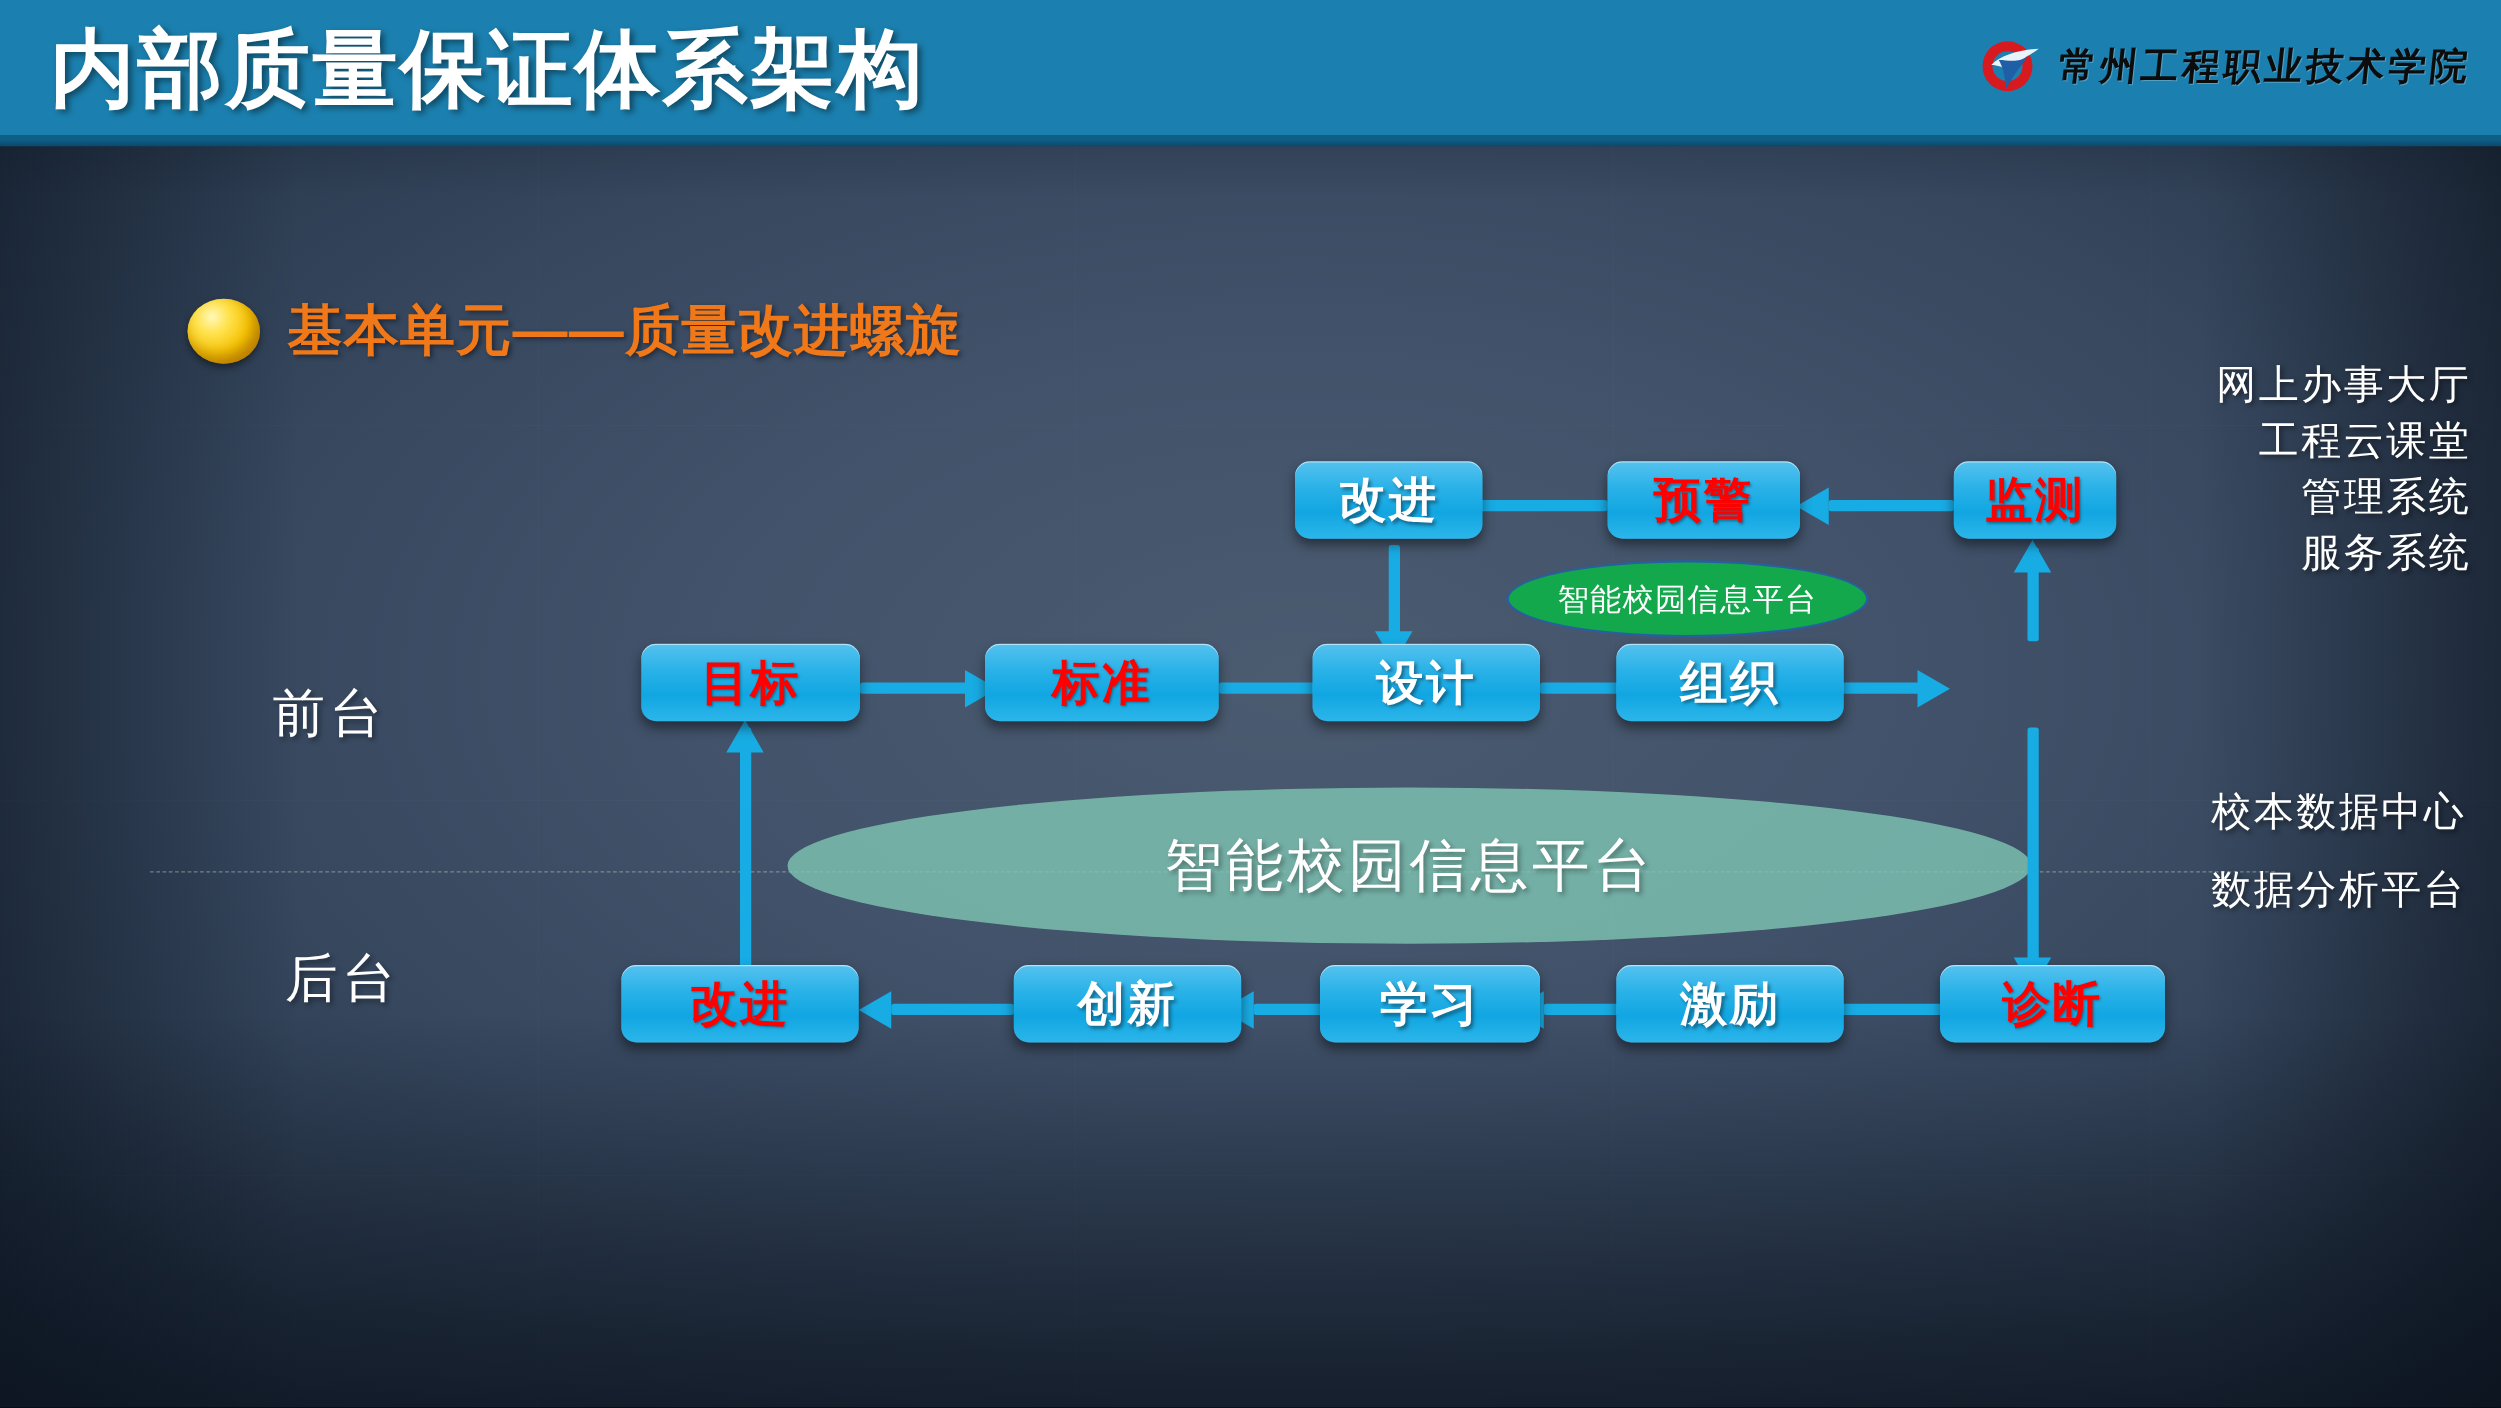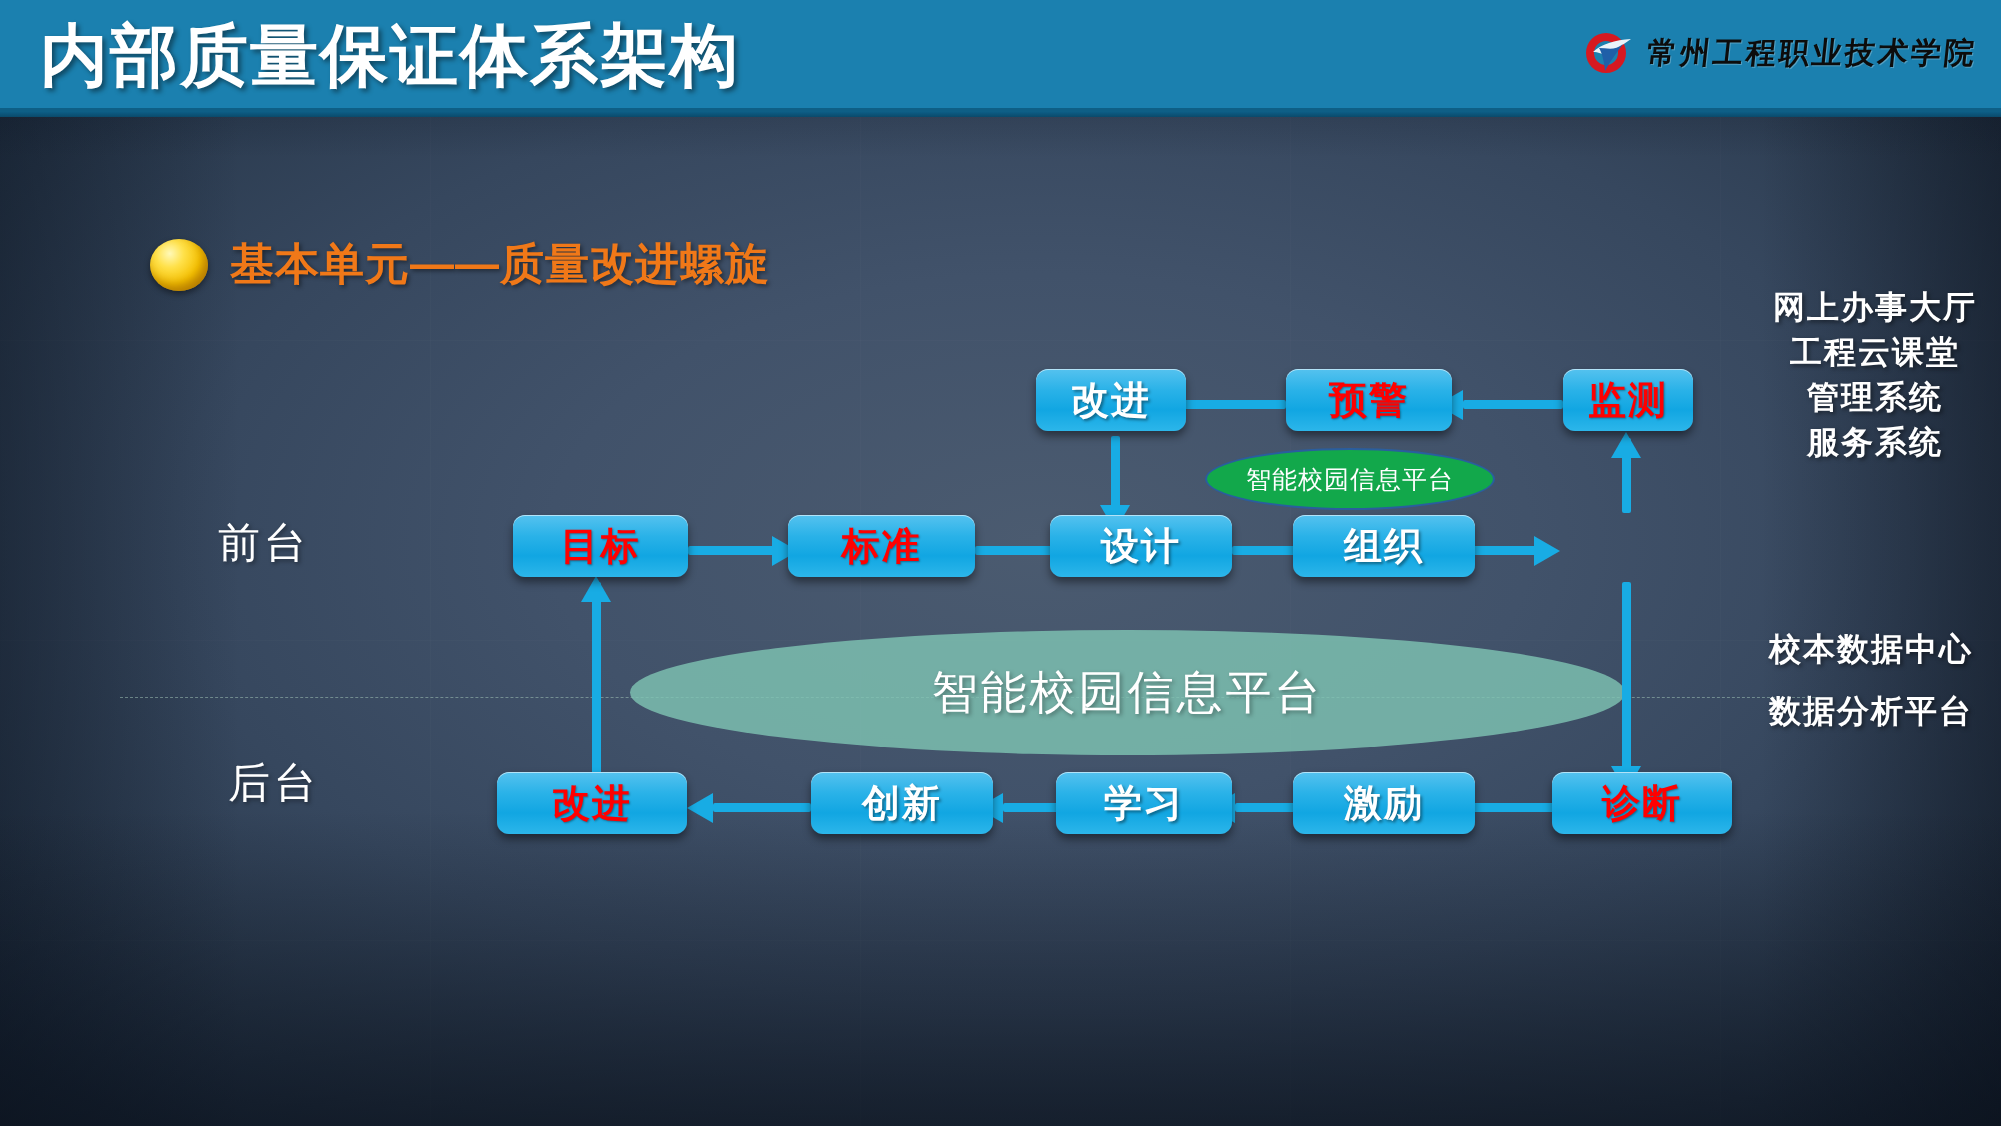--- a/index.html
+++ b/index.html
@@ -133,9 +133,10 @@
 
   .side-list{ position:absolute; text-align:center; z-index:6; }
   .side-list div{
-    color:#ffffff; font-size:32px; font-weight:bold; letter-spacing:2px;
+    color:#ffffff; font-size:32px; font-weight:normal; letter-spacing:2px;
     line-height:45px; white-space:nowrap;
     text-shadow:2px 2px 4px rgba(0,0,0,.5);
+    text-align:right;
   }
   #side-top{ right:24px; top:285px; }
   #side-bottom{ right:28px; top:618px; }

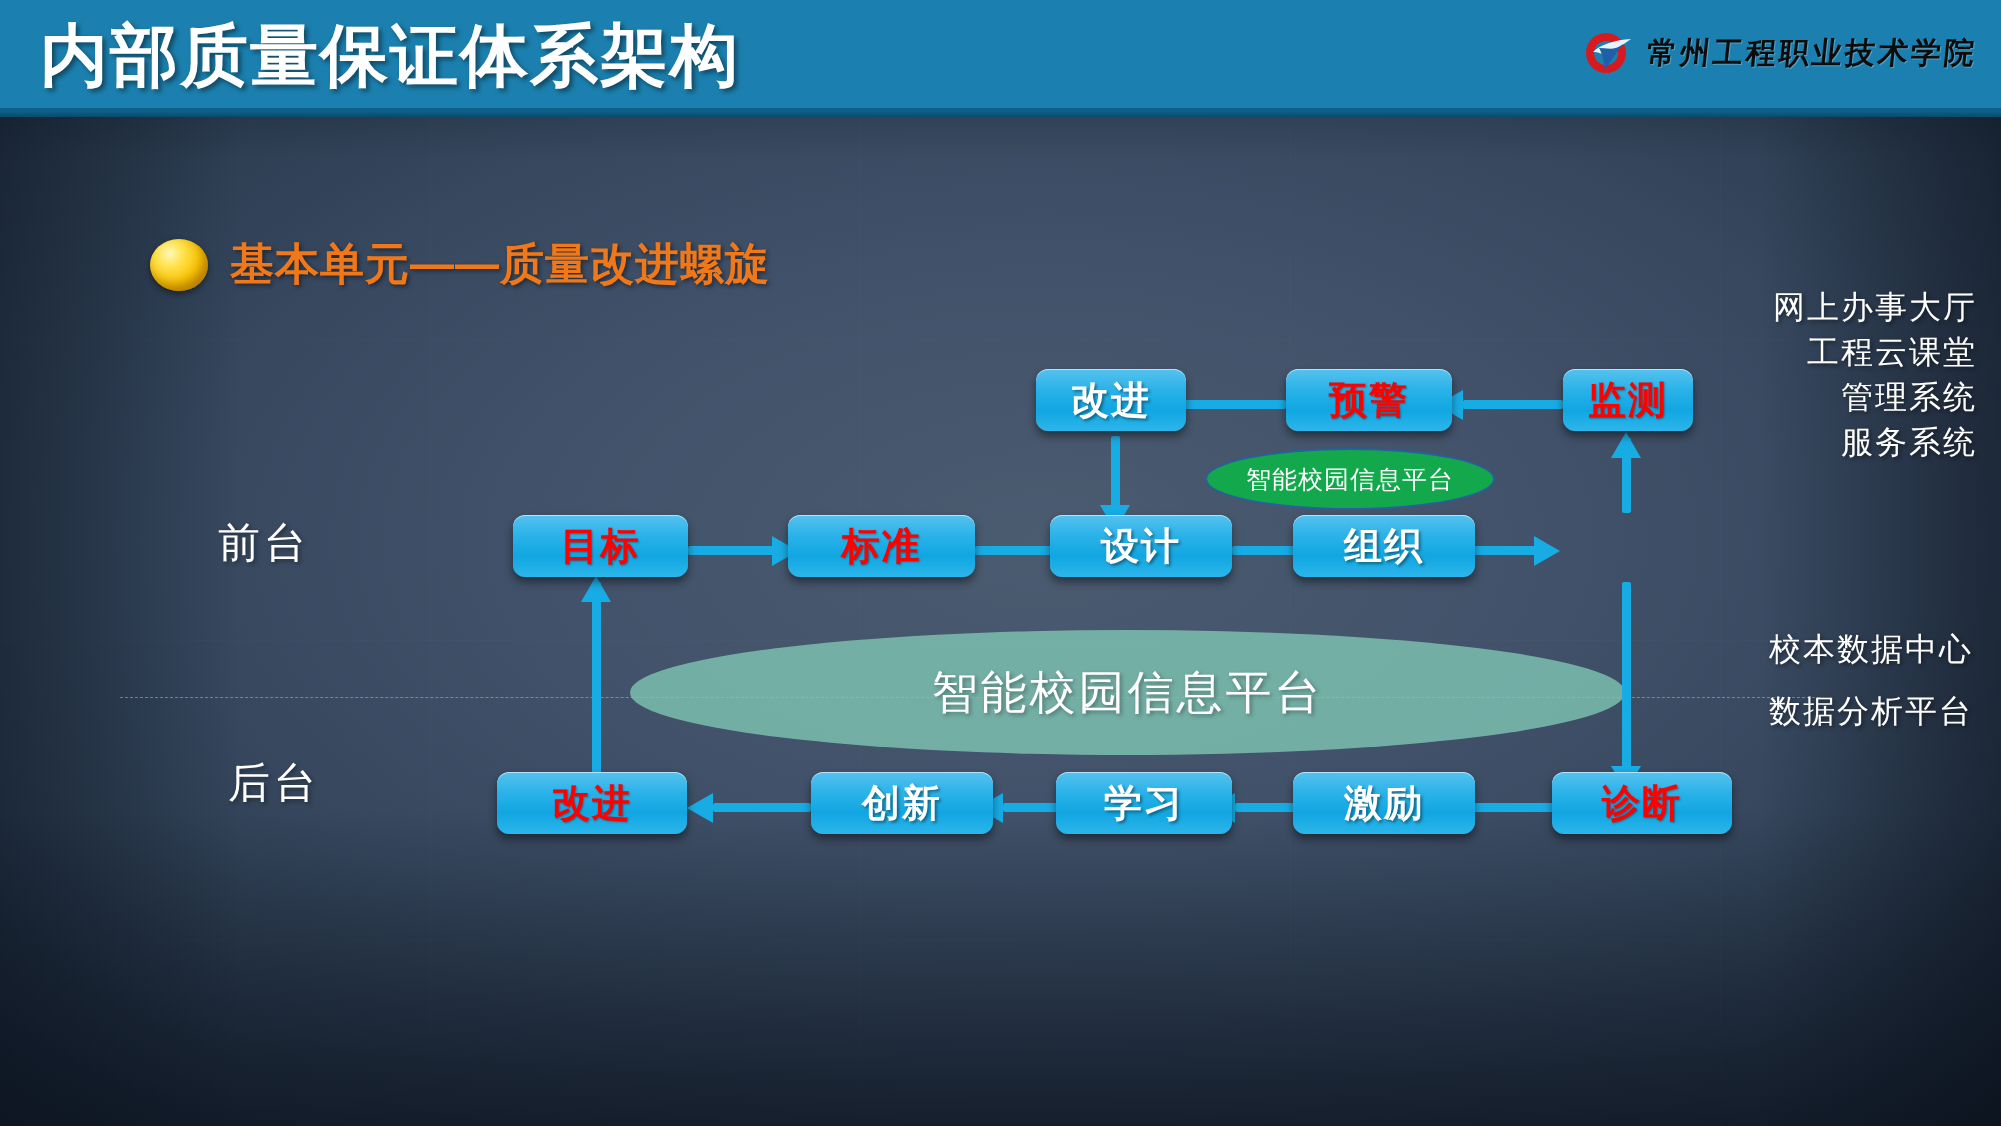--- a/index.html
+++ b/index.html
@@ -231,7 +231,7 @@
   <div class="node white" style="left:1036px; top:369px; width:150px; height:62px;">
     <span>改进</span>
   </div>
-  <div class="node red" style="left:1286px; top:369px; width:166px; height:62px;">
+  <div class="node red" style="left:1286px; top:369px; width:154px; height:62px;">
     <span>预警</span>
   </div>
   <div class="node red" style="left:1563px; top:369px; width:130px; height:62px;">

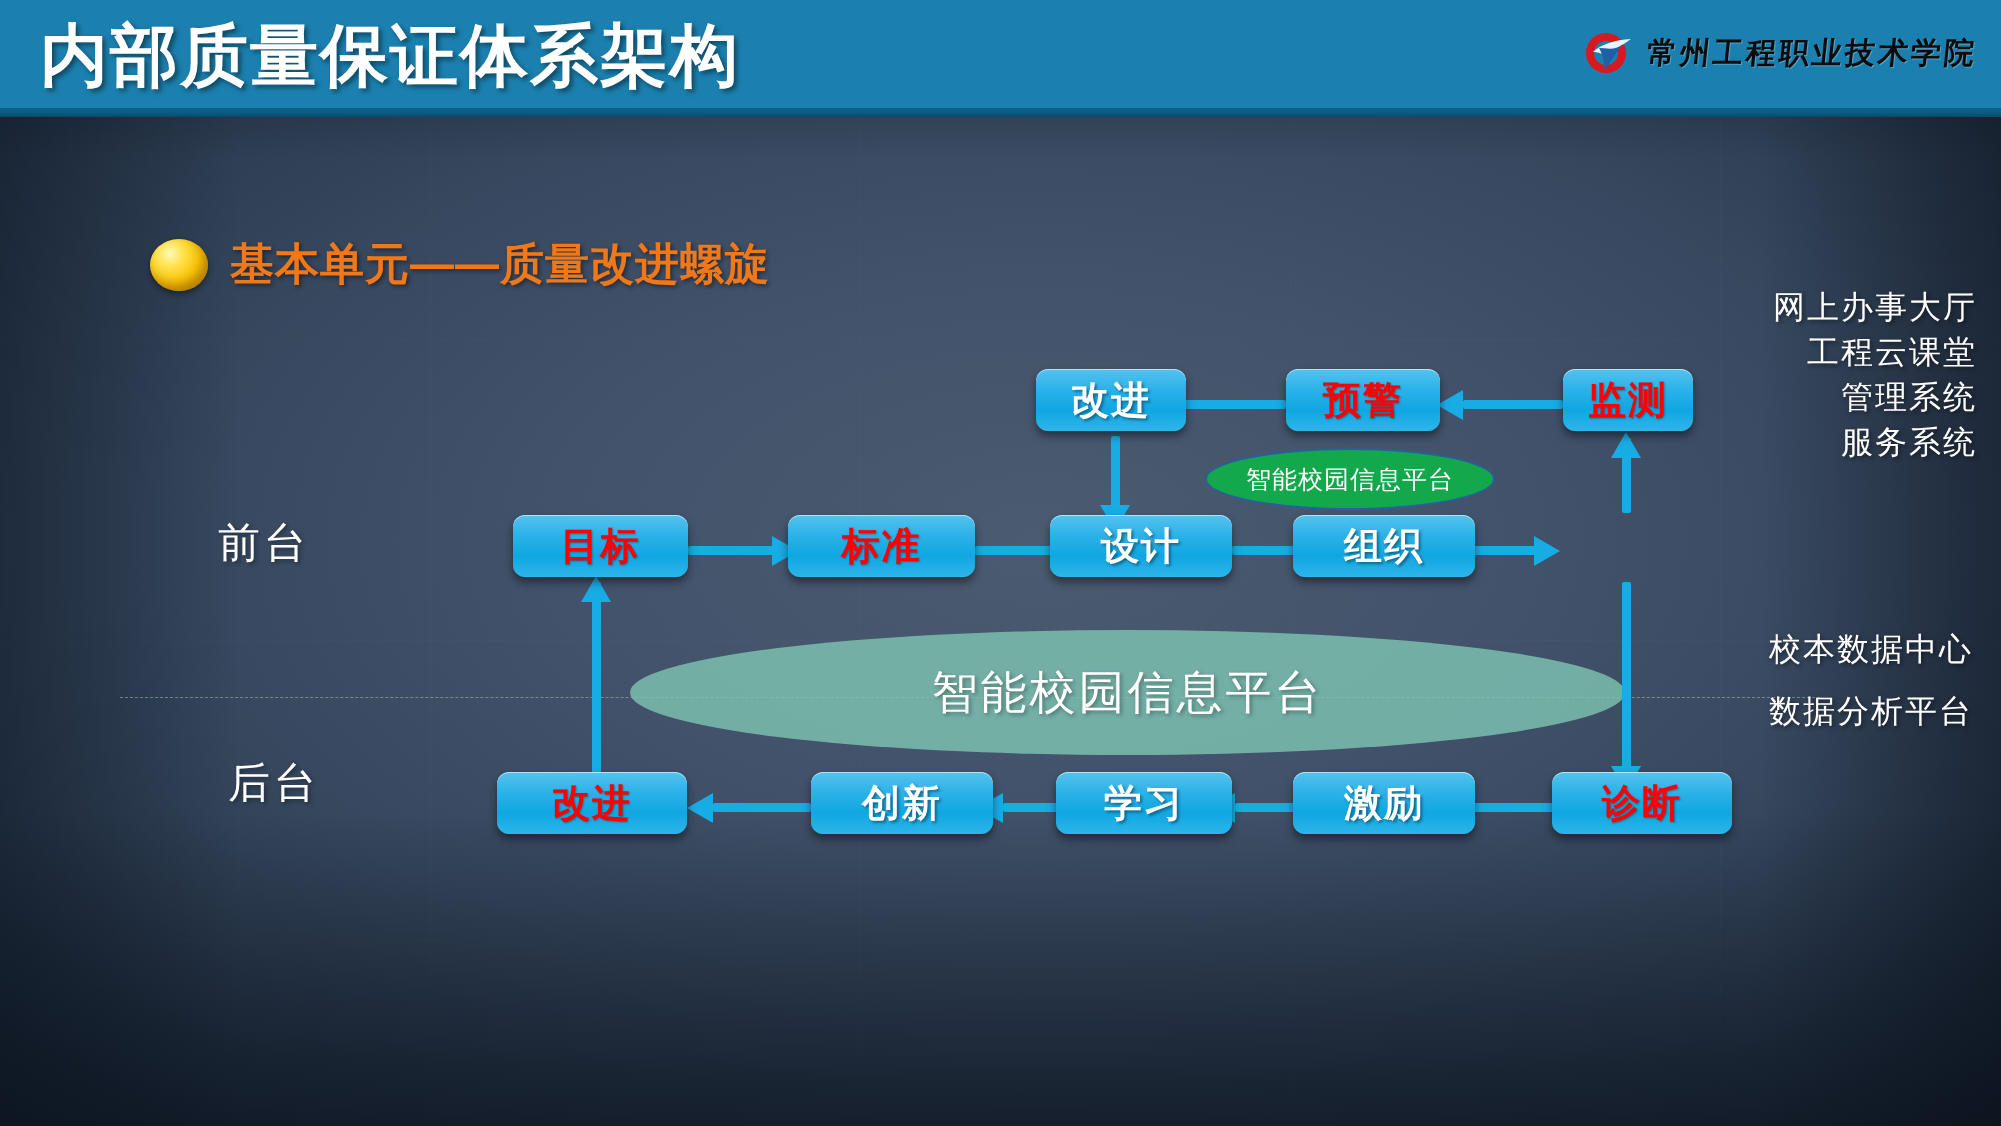--- a/index.html
+++ b/index.html
@@ -128,7 +128,7 @@
     position:absolute; color:#ffffff; font-size:42px; letter-spacing:4px;
     text-shadow:2px 2px 4px rgba(0,0,0,.4); white-space:nowrap;
   }
-  #label-front{ left:218px; top:515px; }
+  #label-front{ left:218px; top:543px; }
   #label-back { left:228px; top:755px; }
 
   .side-list{ position:absolute; text-align:center; z-index:6; }

